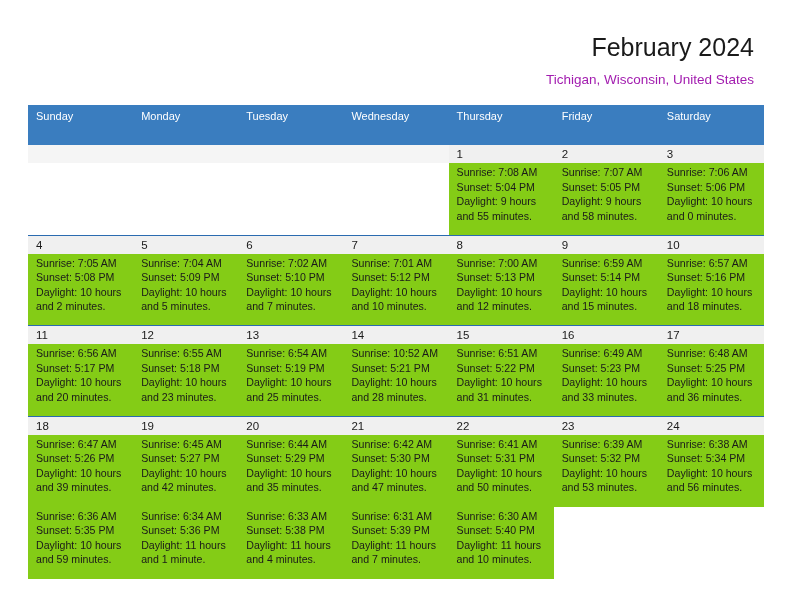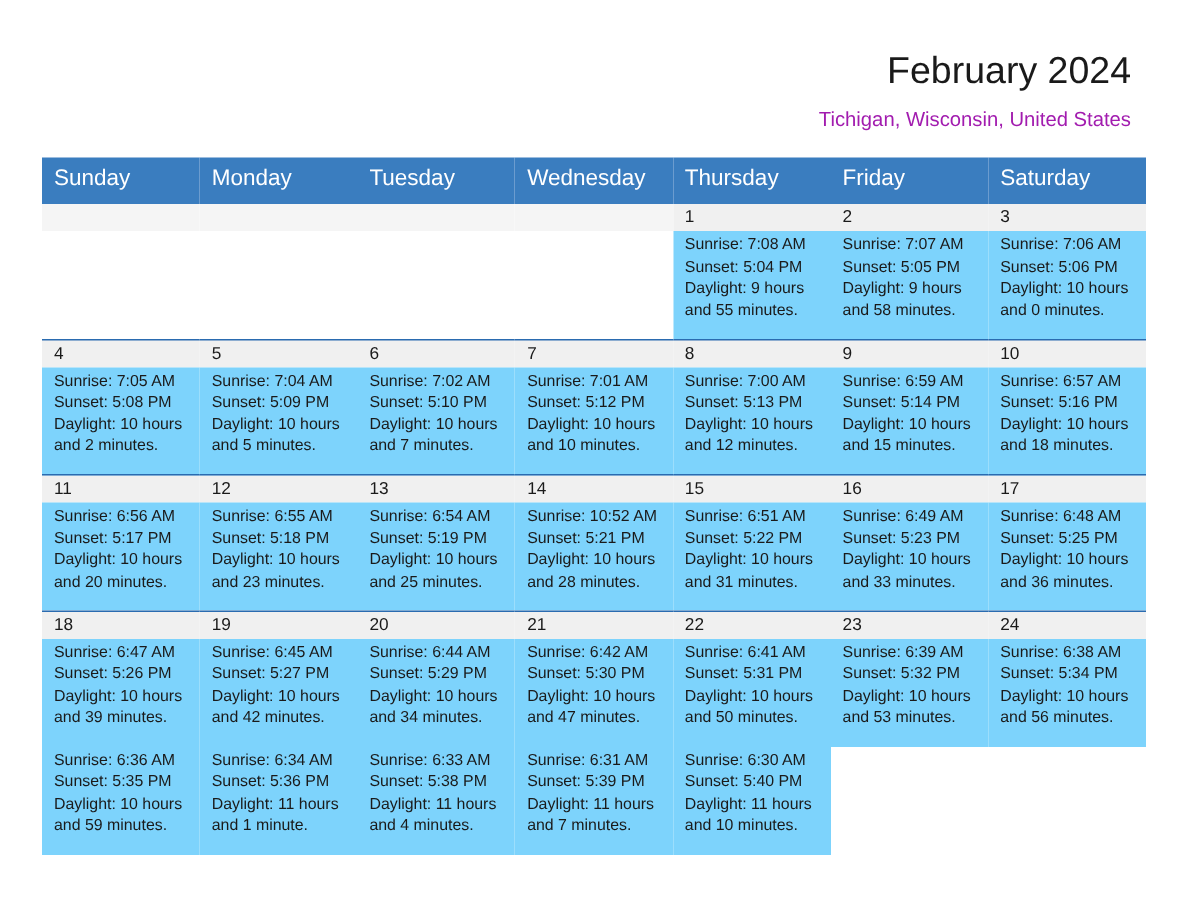--- a/index.html
+++ b/index.html
@@ -95,10 +95,10 @@
   .calendar th {
     background: #3a7dbf;
     color: #ffffff;
-    font-size: 15px;
+    font-size: 11px;
     font-weight: normal;
     text-align: left;
-    padding: 5px 0 9px 8px;
+    padding: 5px 0 23px 8px;
     height: 17px;
     box-sizing: border-box;
   }

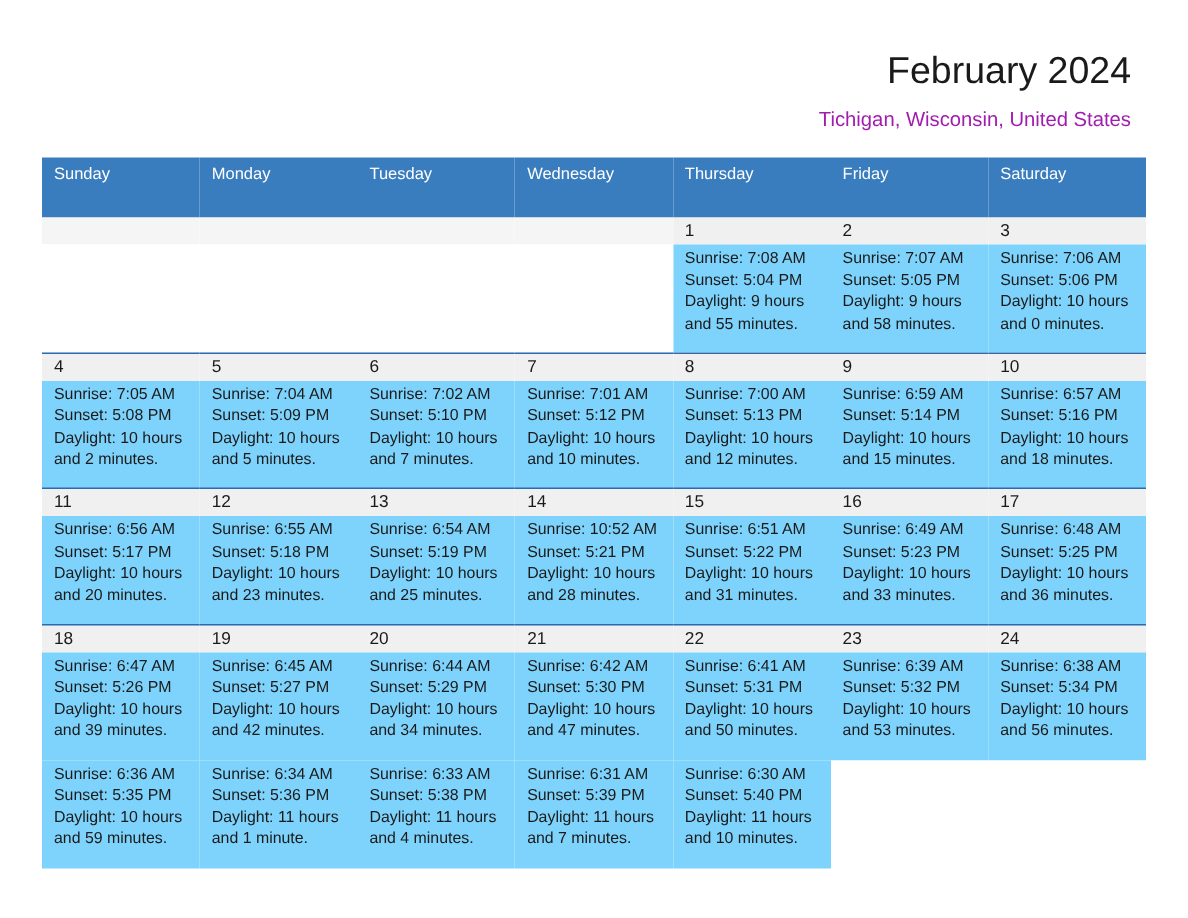--- a/index.html
+++ b/index.html
@@ -121,7 +121,7 @@
     background: #f5f5f5;
   }
   .info-row td {
-    background: #7dd3fc;
+    background: #84cc16;
     font-size: 10.6px;
     color: #1a1a1a;
     line-height: 14.6px;

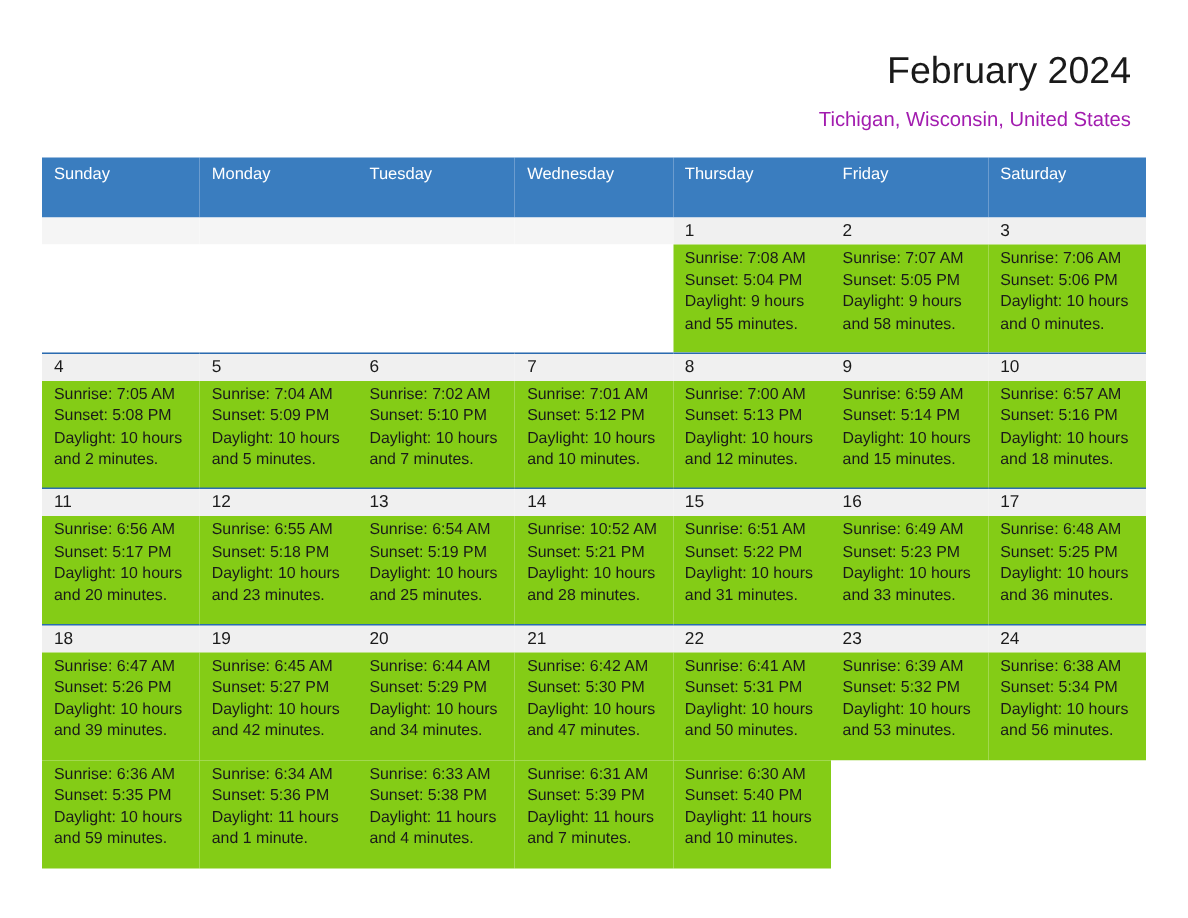--- a/index.html
+++ b/index.html
@@ -339,7 +339,7 @@
           <div class="line">Sunrise: 6:44 AM</div>
           <div class="line">Sunset: 5:29 PM</div>
           <div class="line">Daylight: 10 hours</div>
-          <div class="line">and 34 minutes.</div>
+          <div class="line">and 35 minutes.</div>
         </td>
         <td>
           <div class="line">Sunrise: 6:42 AM</div>

